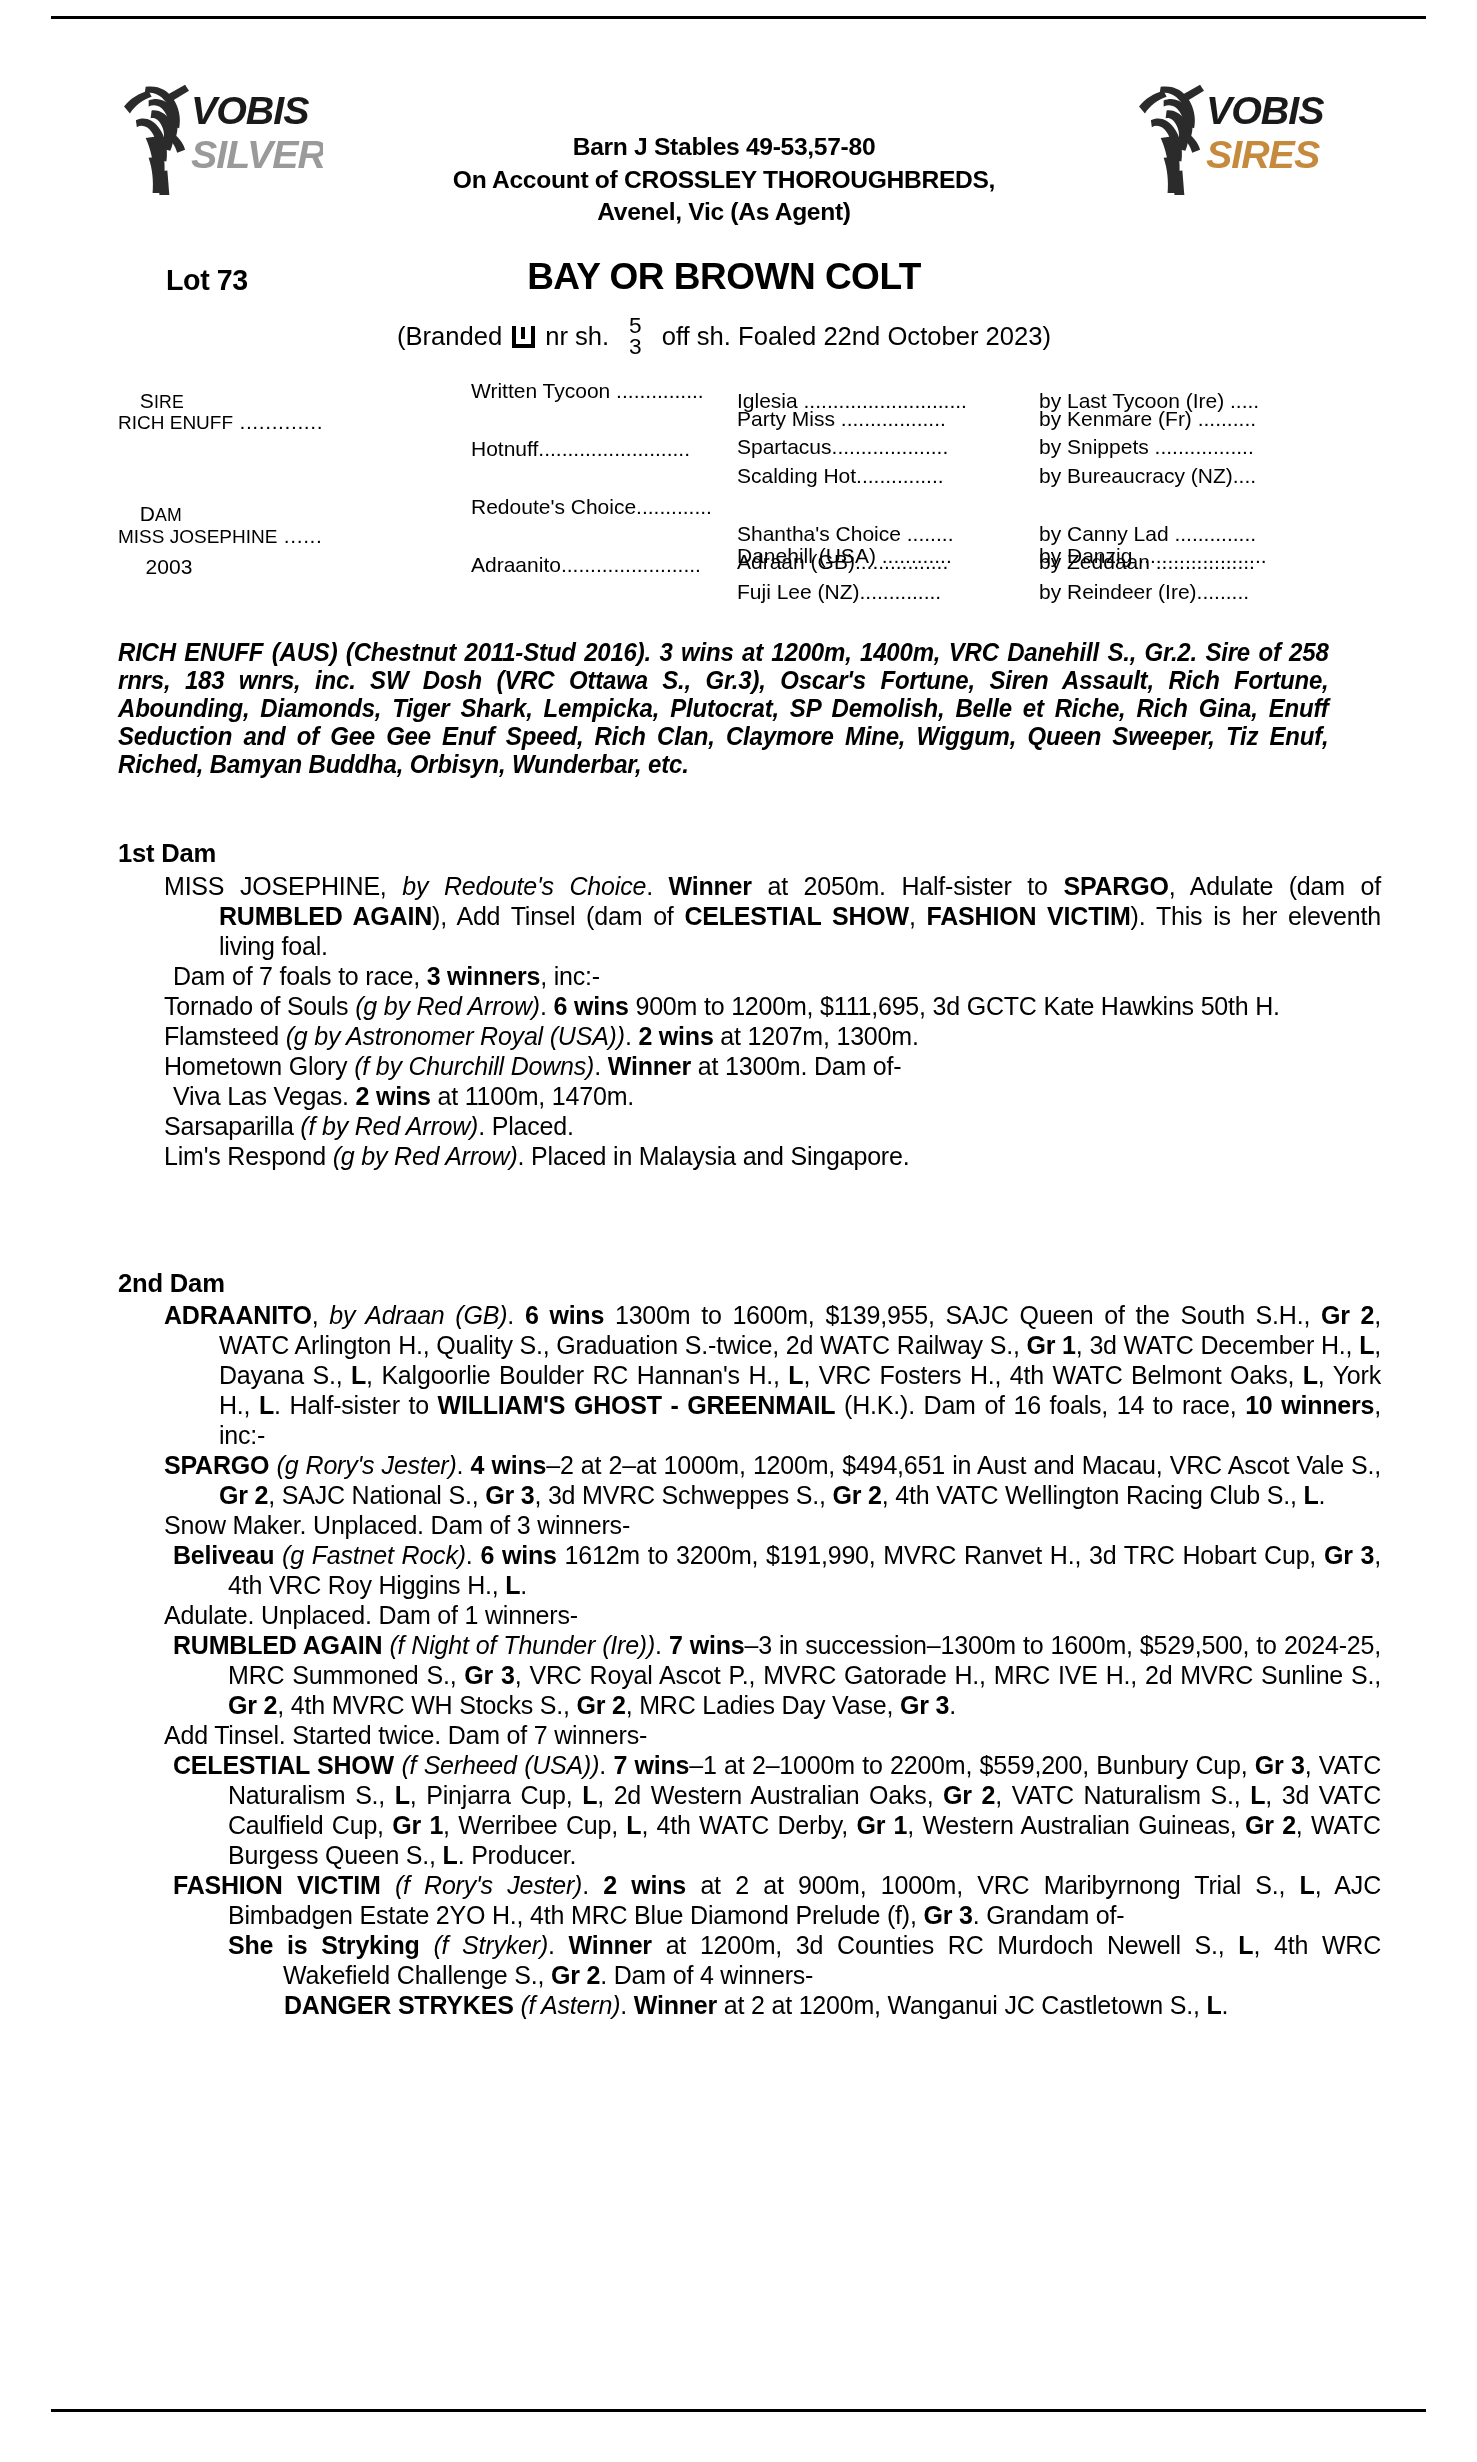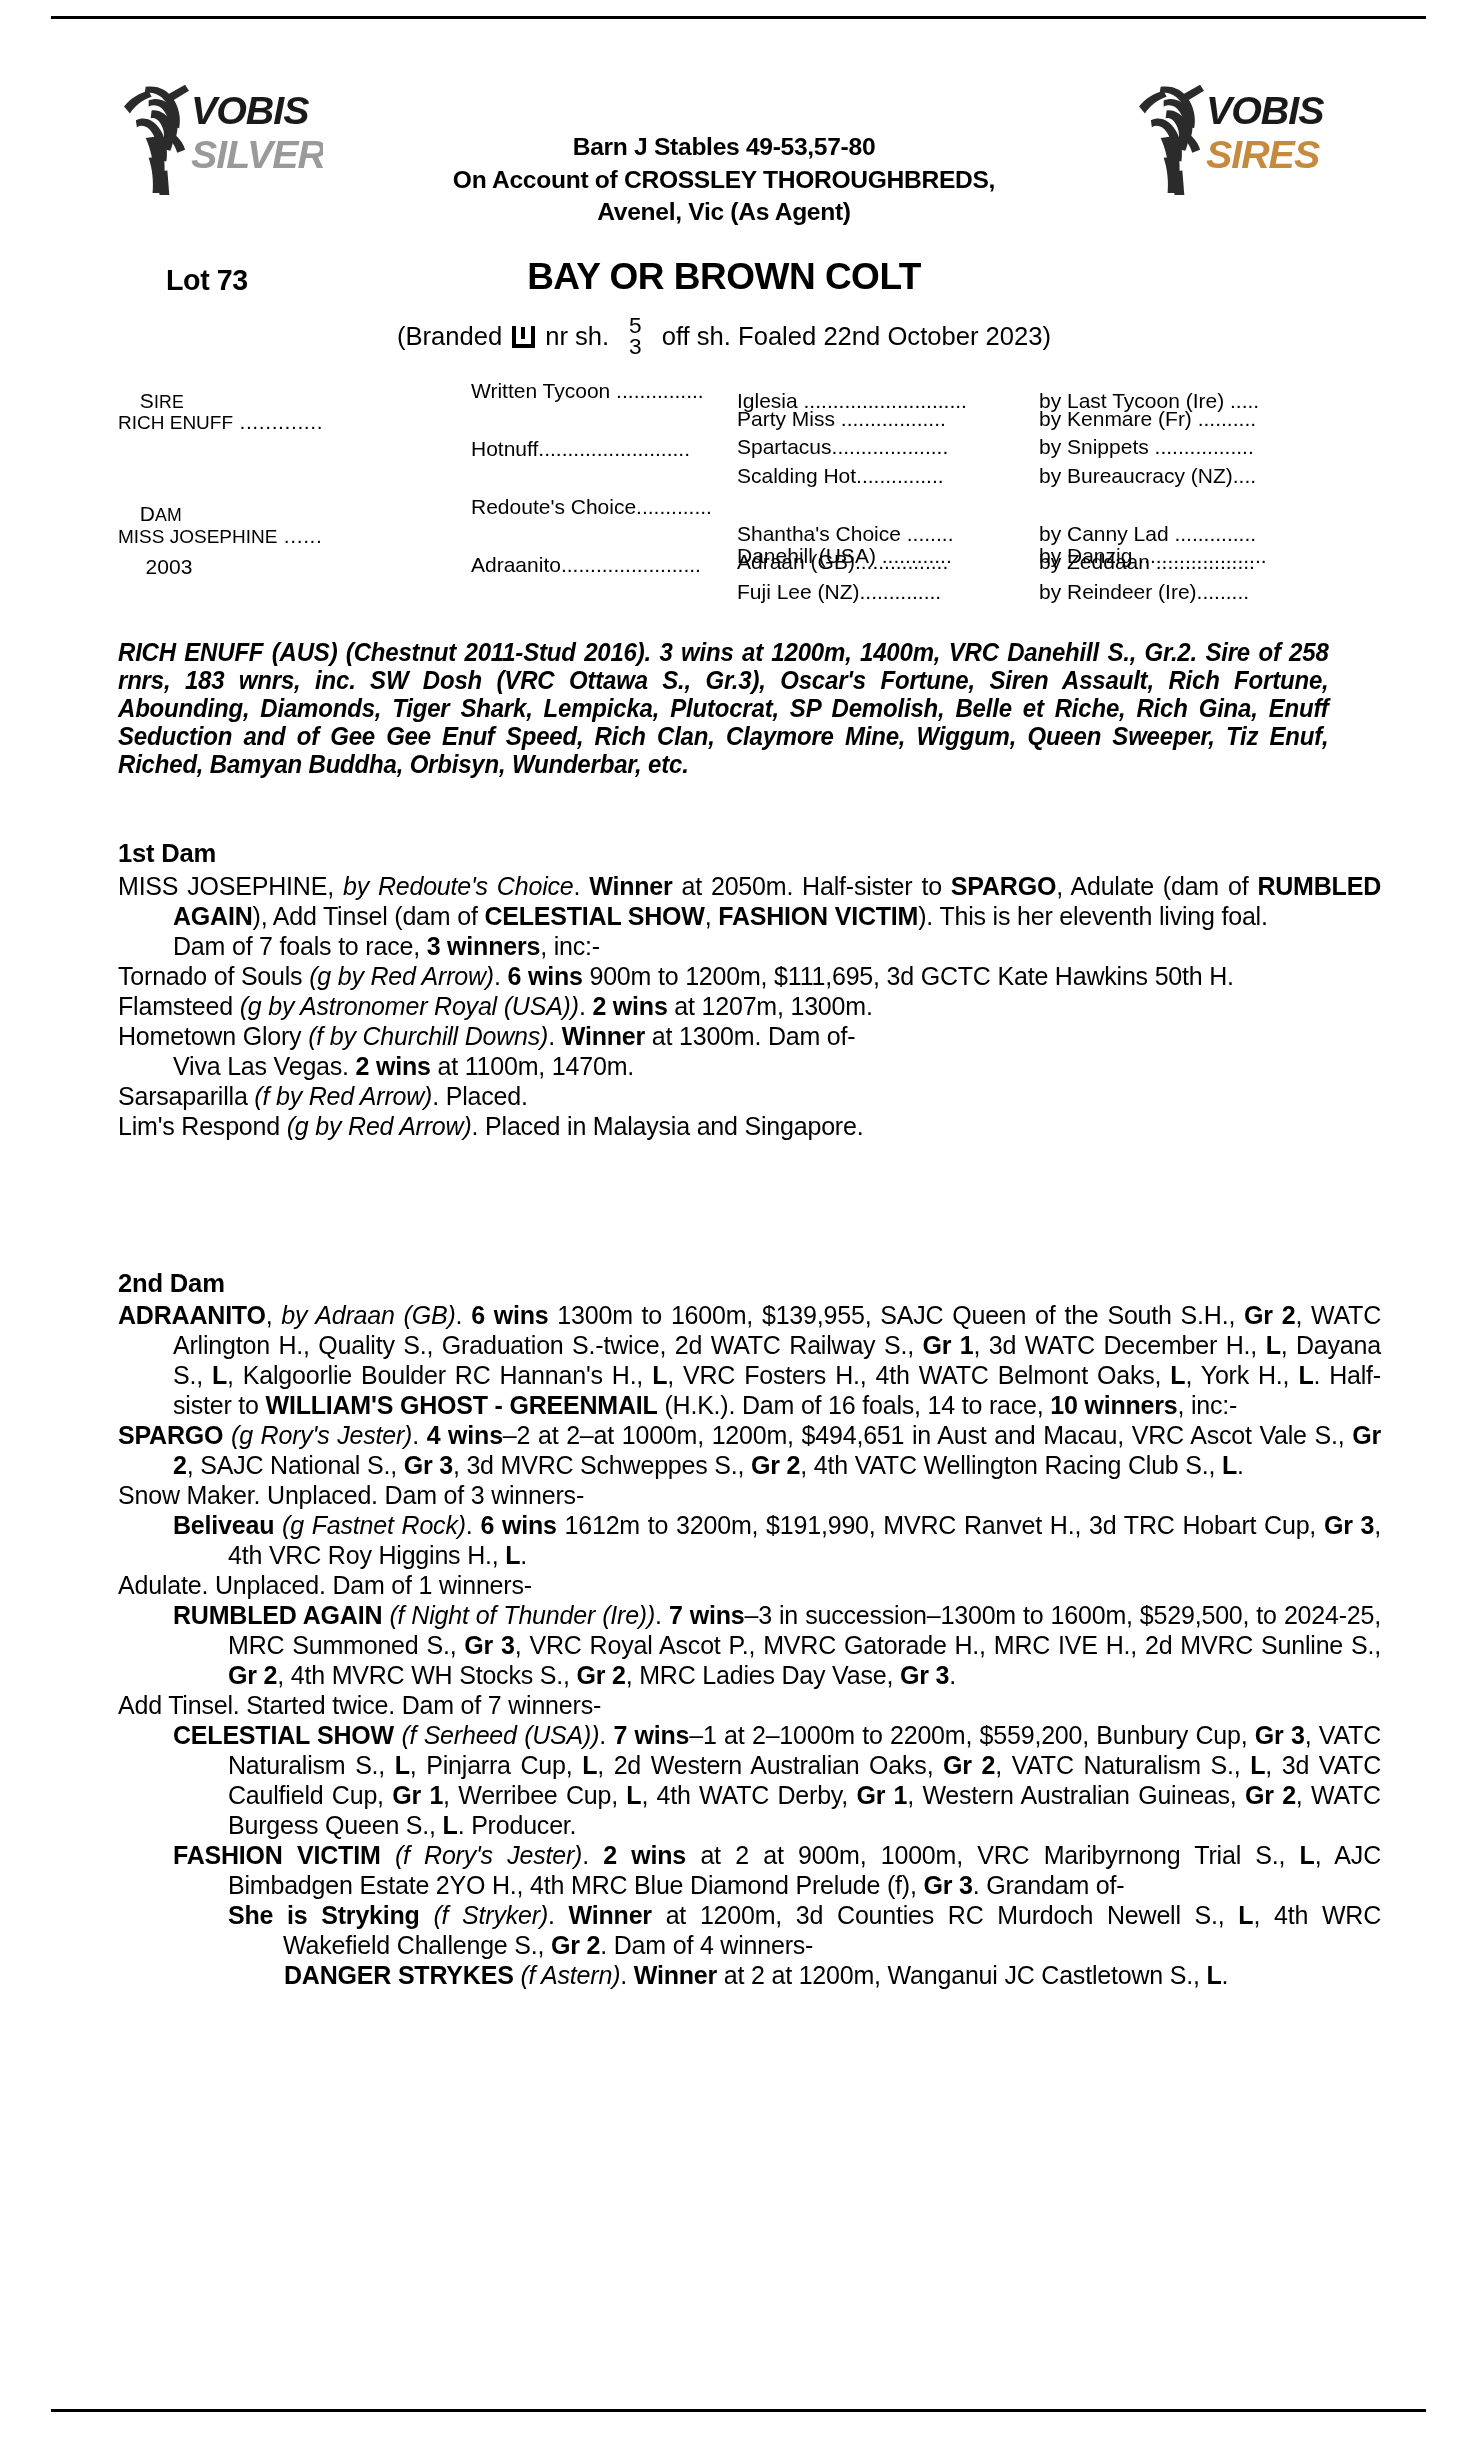--- a/index.html
+++ b/index.html
@@ -191,7 +191,7 @@
     letter-spacing: -0.2px;
   }
   .narr p { margin: 0; }
-  .narr p.out   { text-indent: -55px; padding-left: 55px; }
+  .narr p.out   { text-indent: -55px; padding-left: 55px; margin-left: 46px; }
   .narr p.out2  { text-indent: -55px; padding-left: 110px; }
   .narr p.out3  { text-indent: -55px; padding-left: 165px; }
   .narr p.out4  { text-indent: -55px; padding-left: 221px; }

